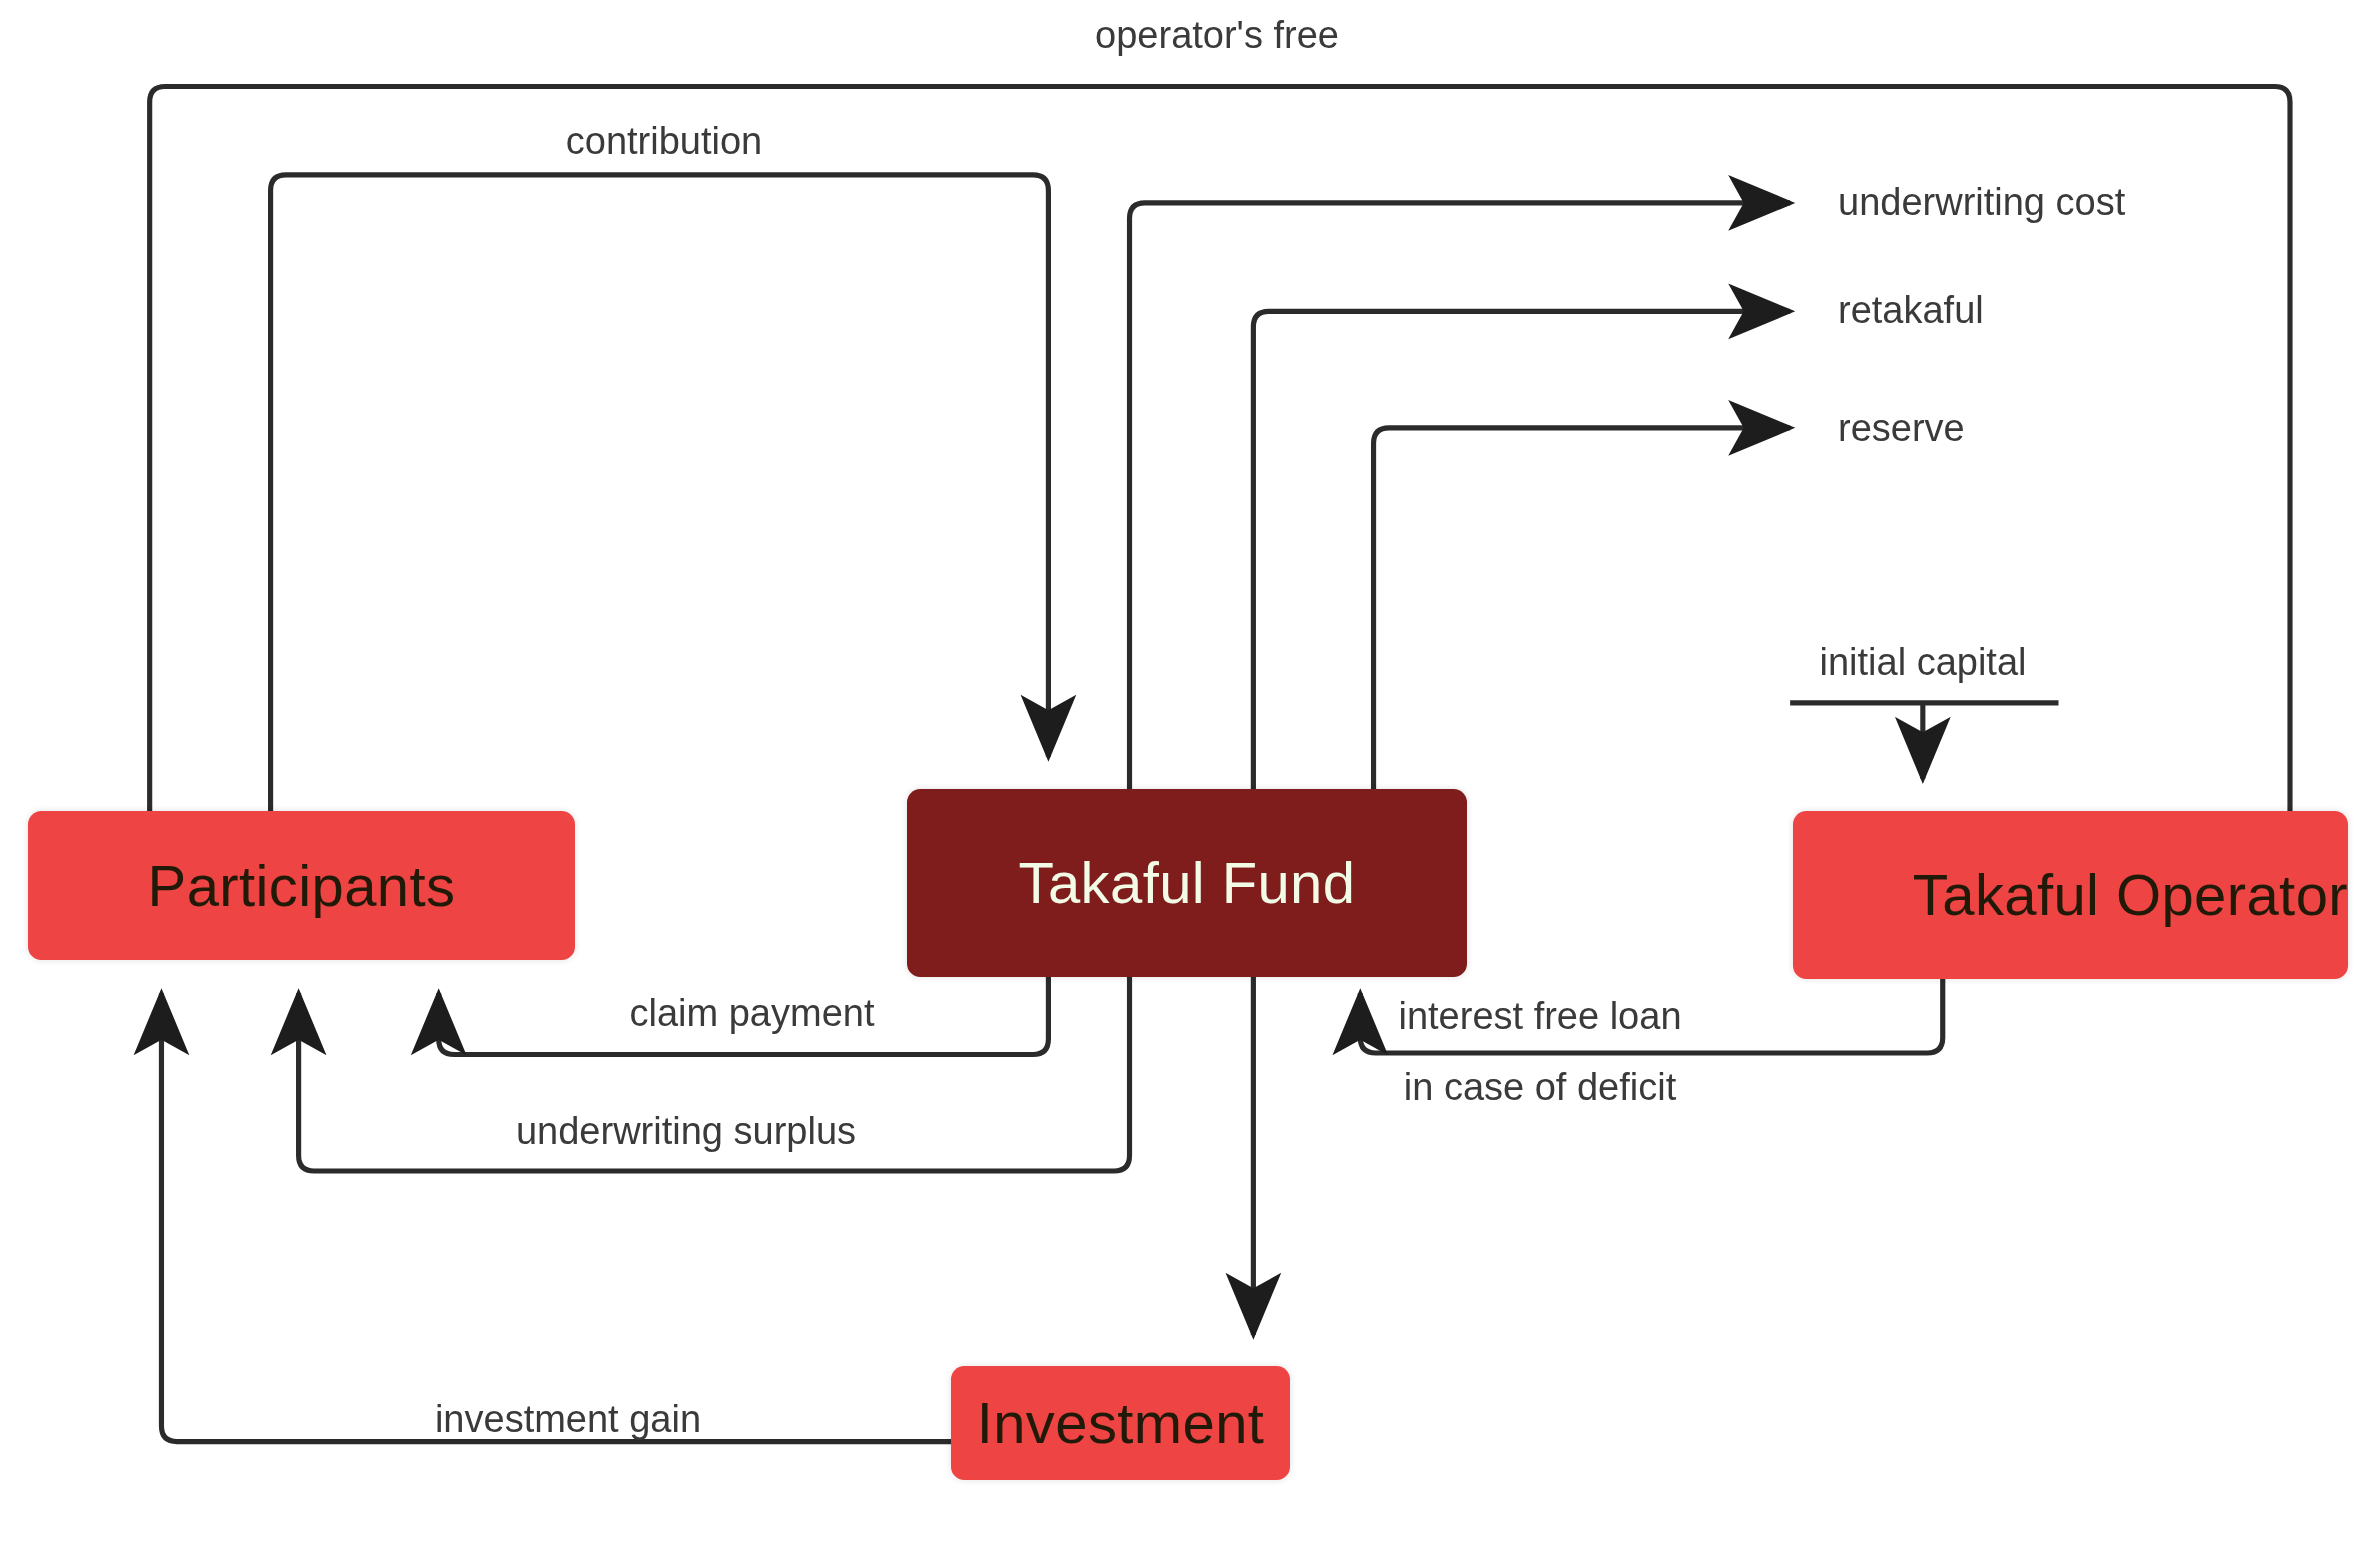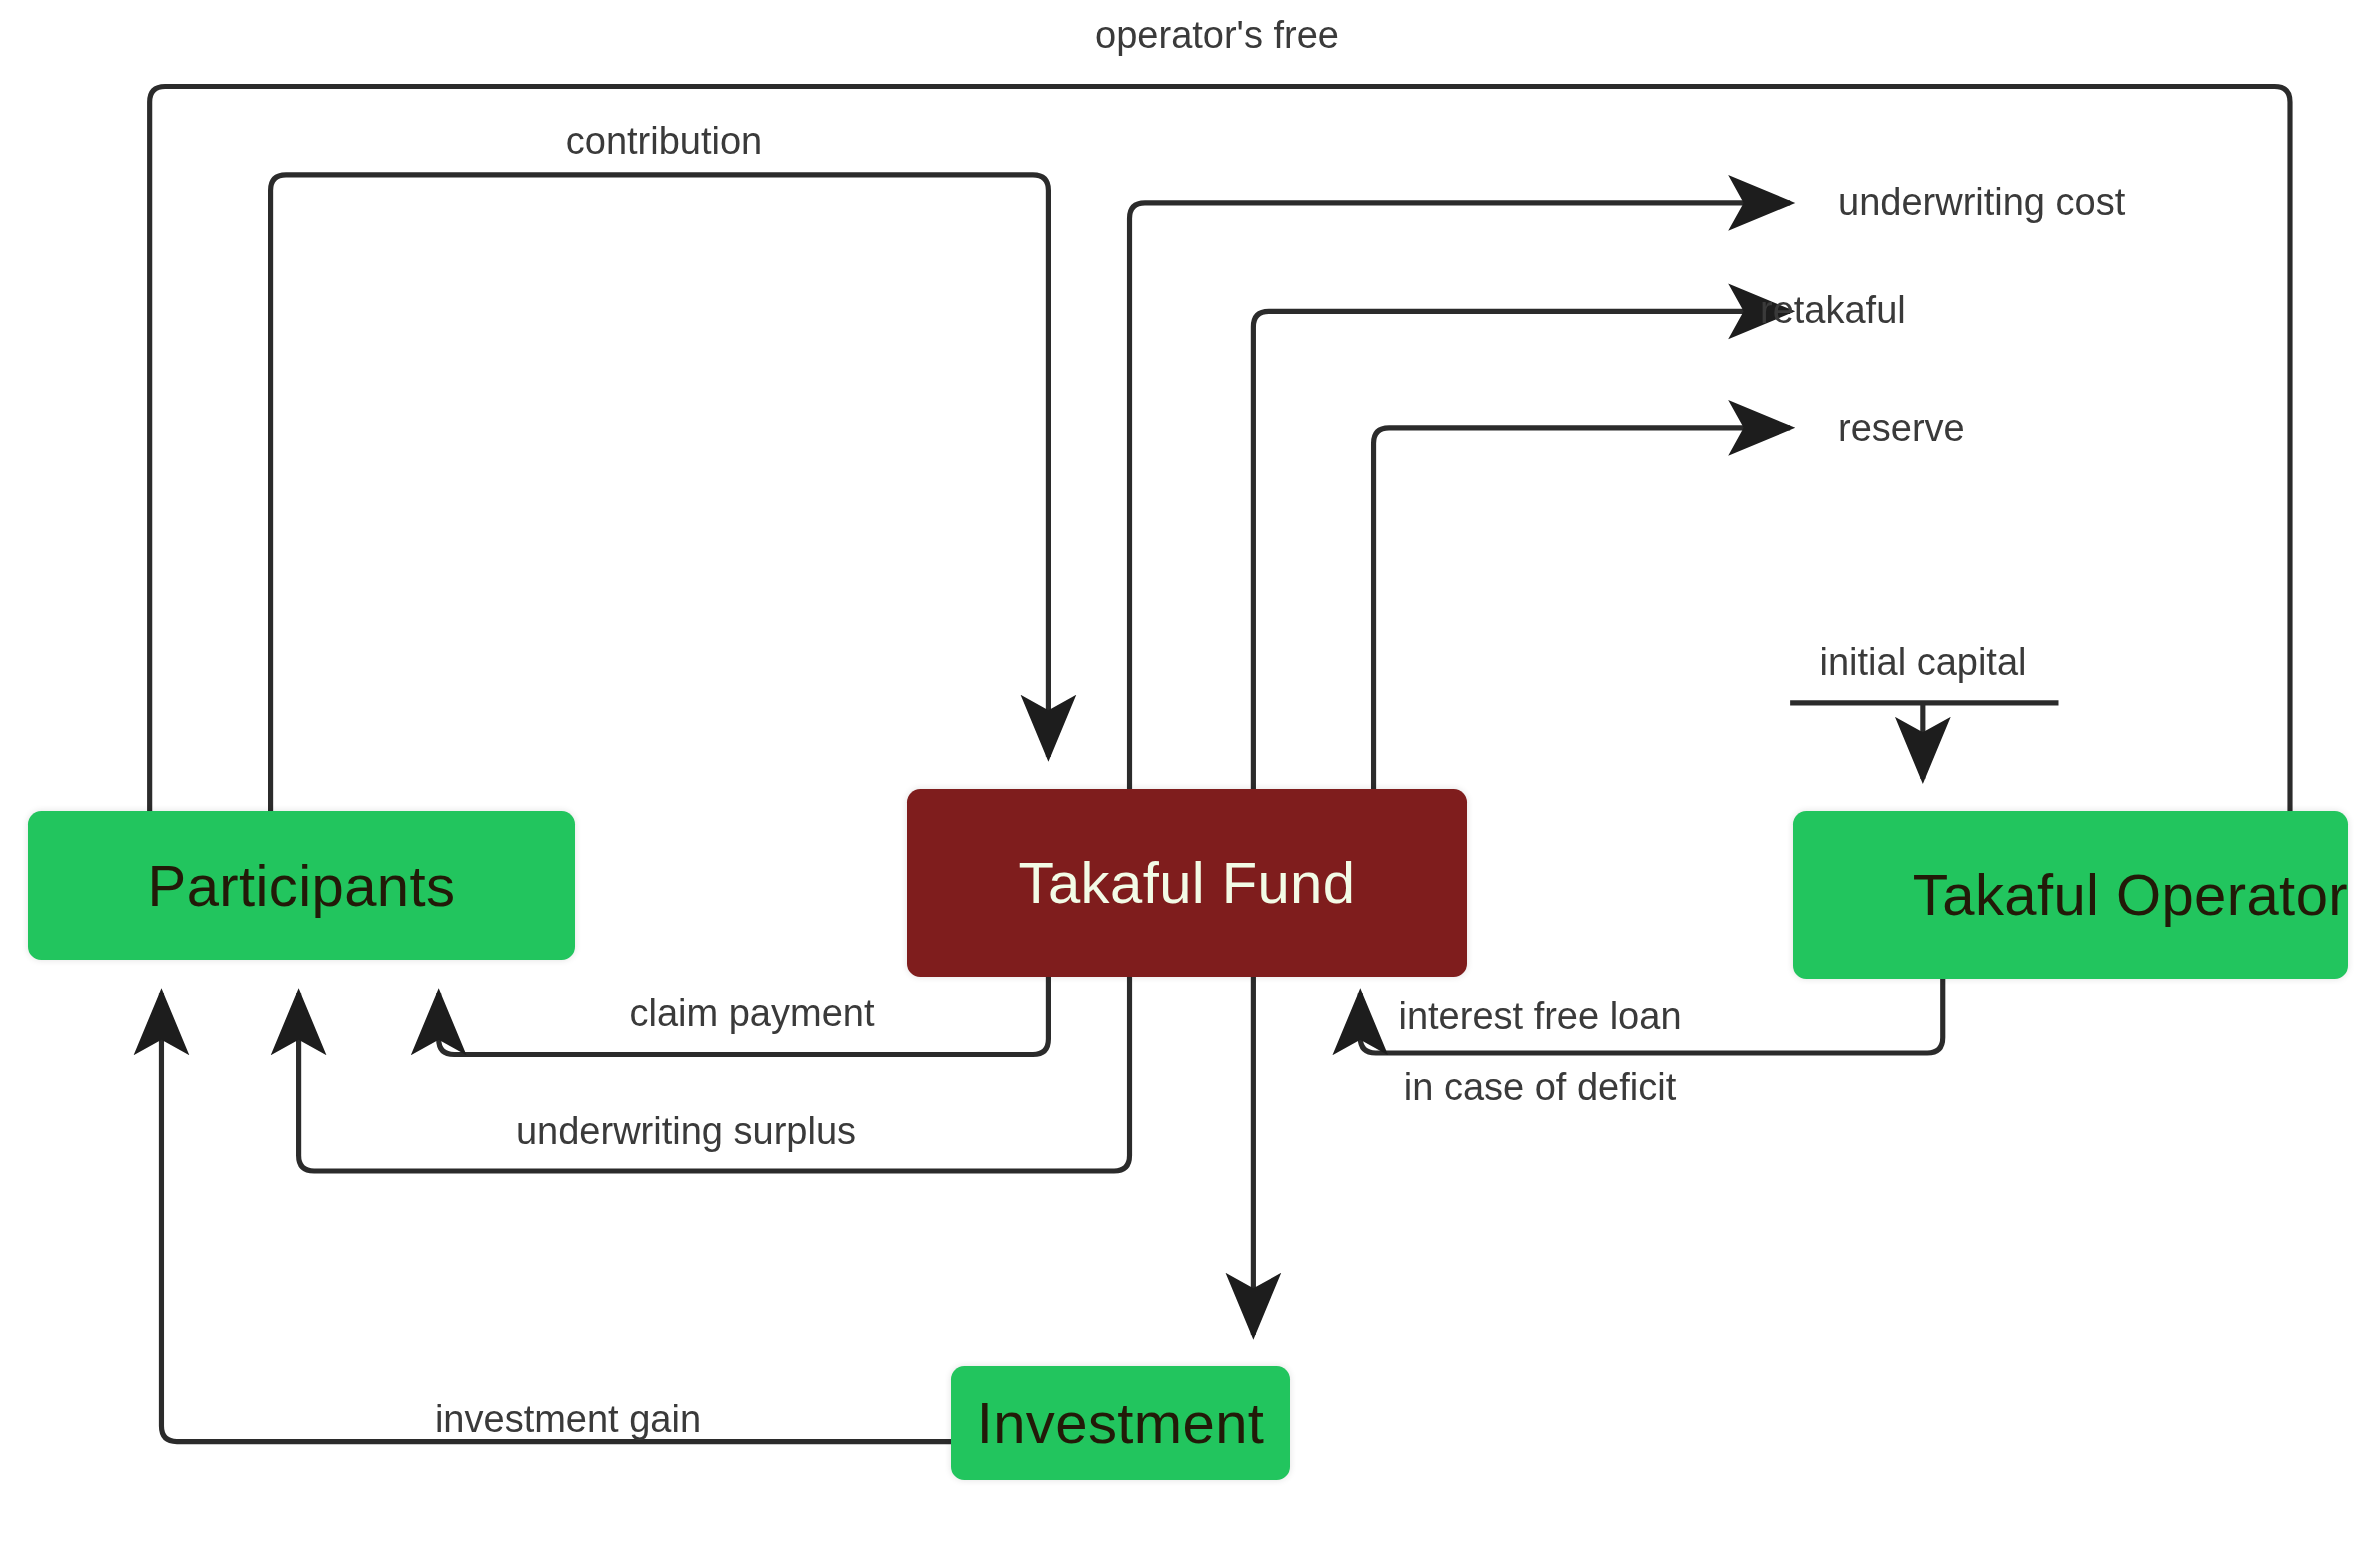--- a/index.html
+++ b/index.html
@@ -76,7 +76,7 @@
 
   <div class="lbl" style="left:1838px;top:183px;">underwriting cost</div>
 
-  <div class="lbl" style="left:1760px;top:291px;">retakaful</div>
+  <div class="lbl" style="left:1838px;top:291px;">retakaful</div>
 
   <div class="lbl" style="left:1838px;top:409px;">reserve</div>
 

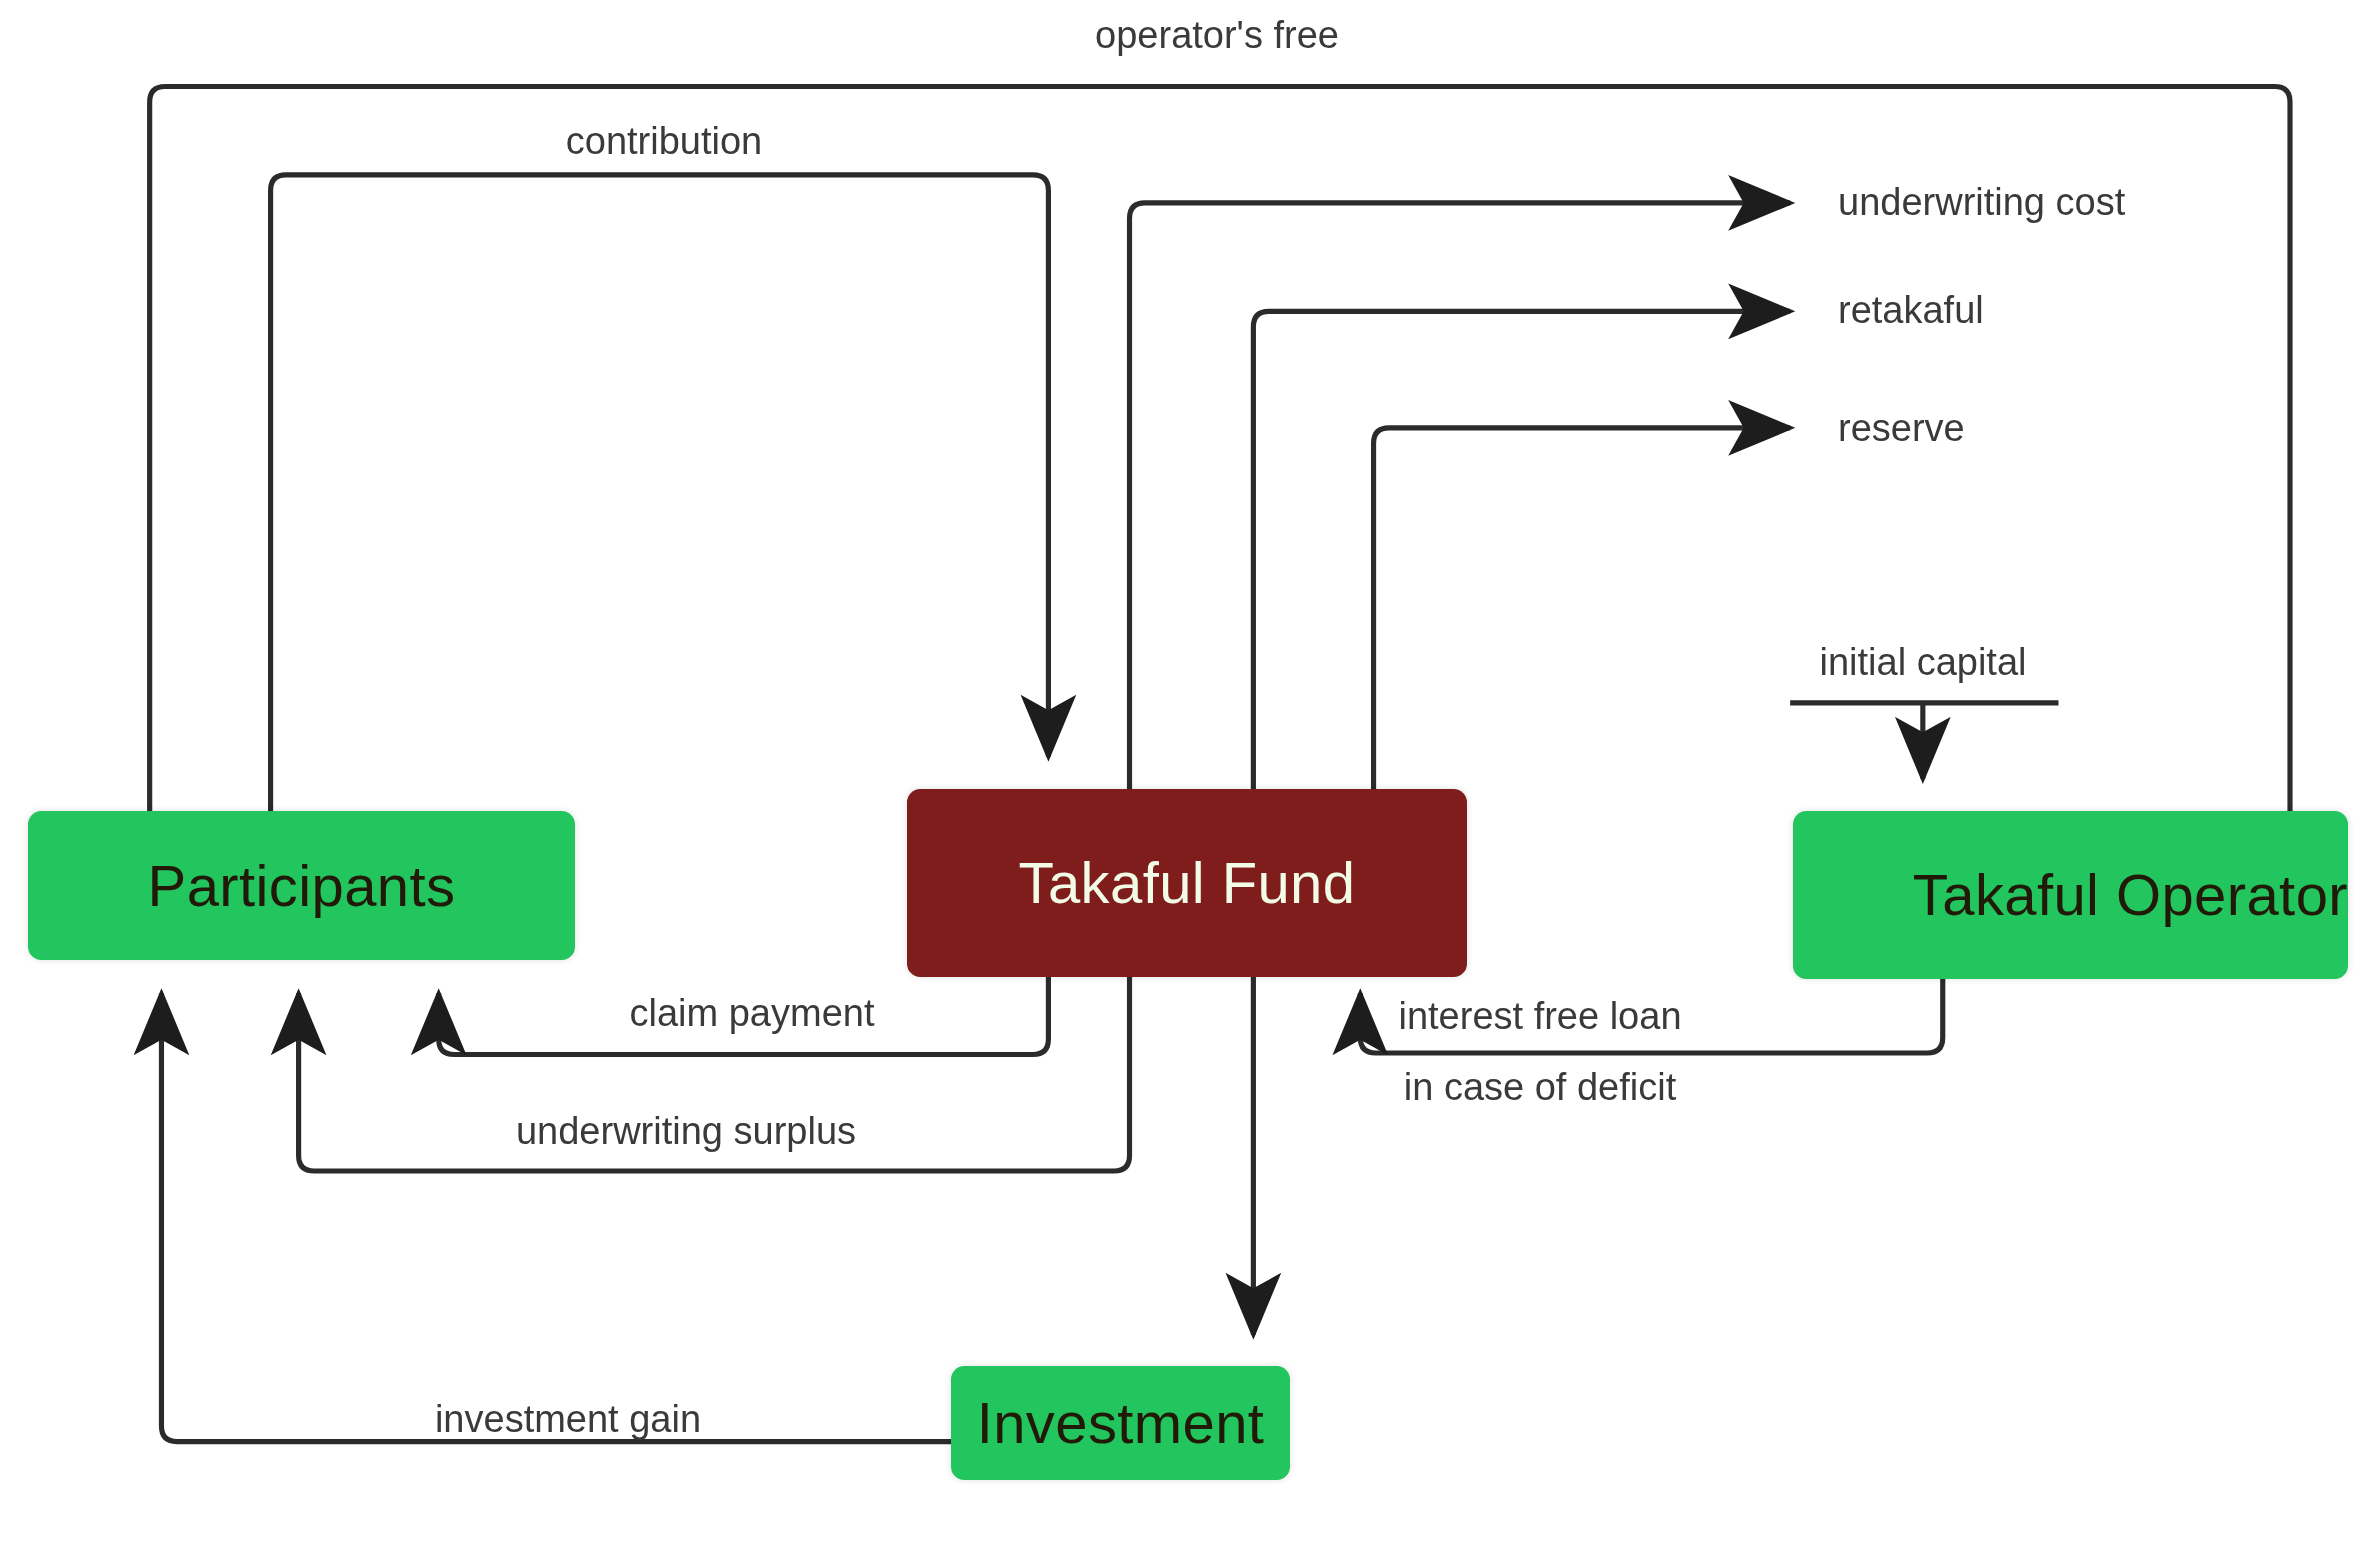--- a/index.html
+++ b/index.html
@@ -9,7 +9,7 @@
   .node{position:absolute;border-radius:13.3px;display:flex;align-items:center;justify-content:center;
         box-shadow:0 0 7.4px rgba(0,0,0,0.12);}
   .node span{font-size:58px;letter-spacing:0.4px;line-height:1;}
-  .node.orange{background:#22c55e;}
+  .node.orange{background:#ef4444;}
   .node.orange span{color:#221a08;}
   .node.green{background:#7f1d1d;}
   .node.green span{color:#F2FBE6;}

